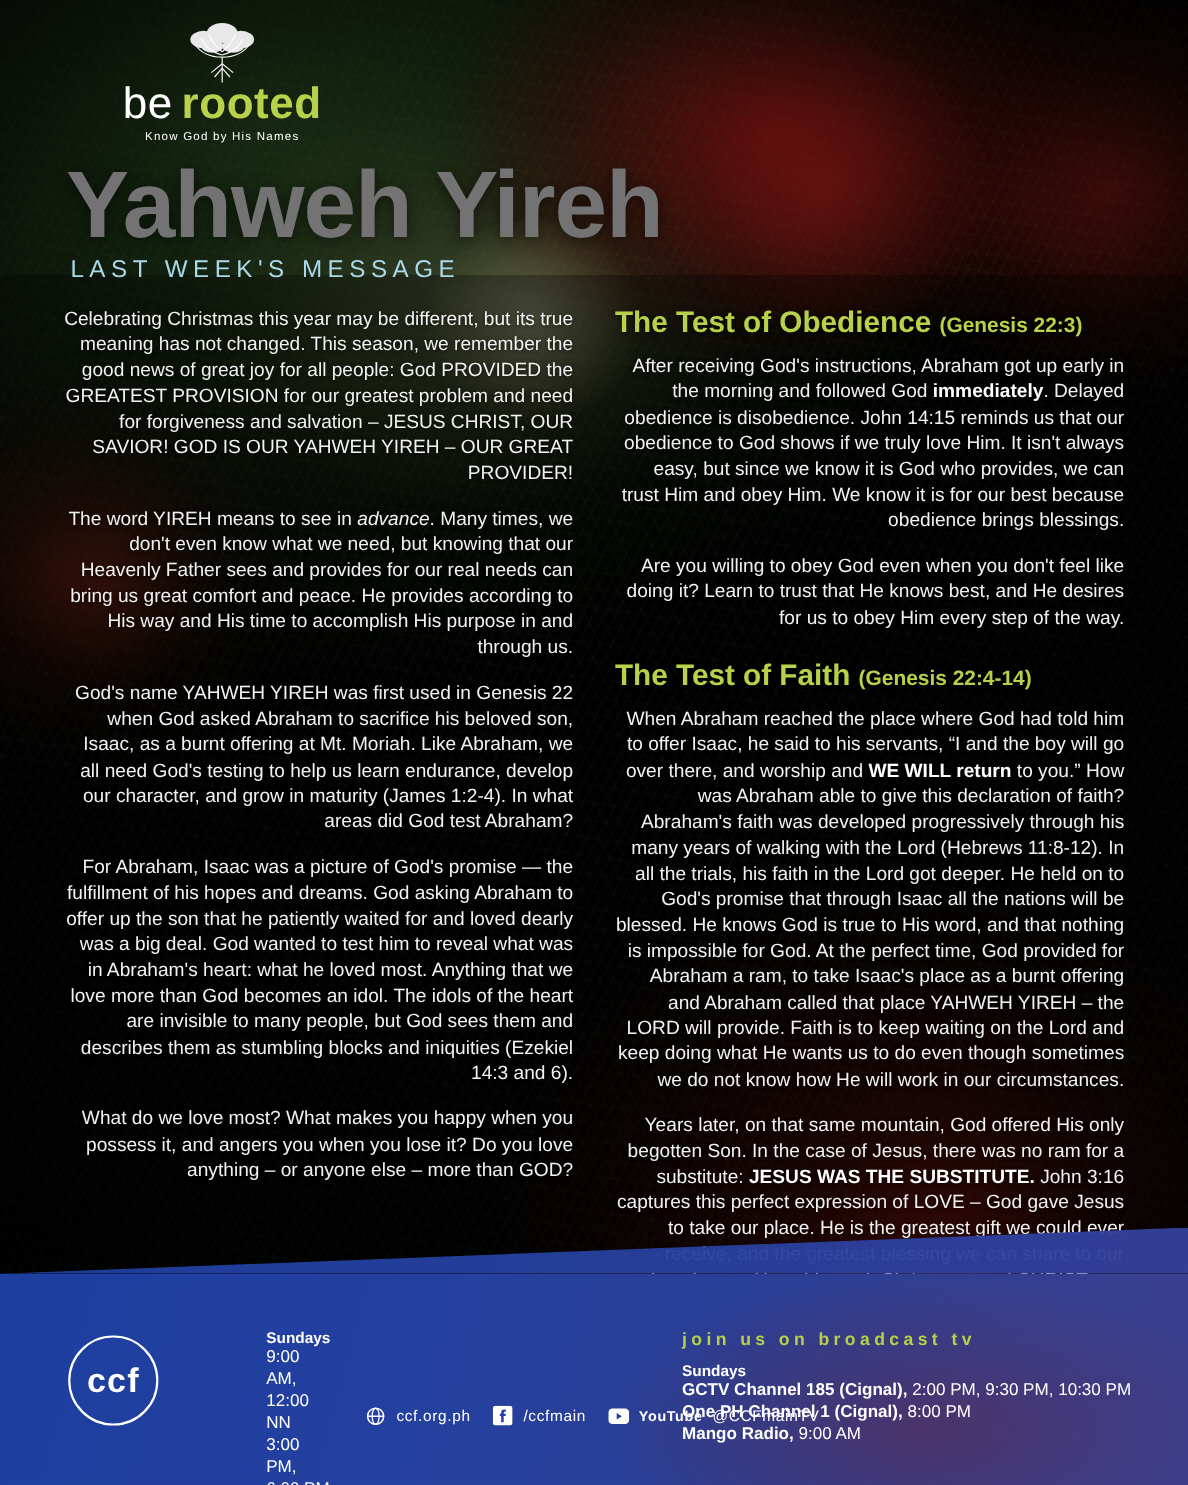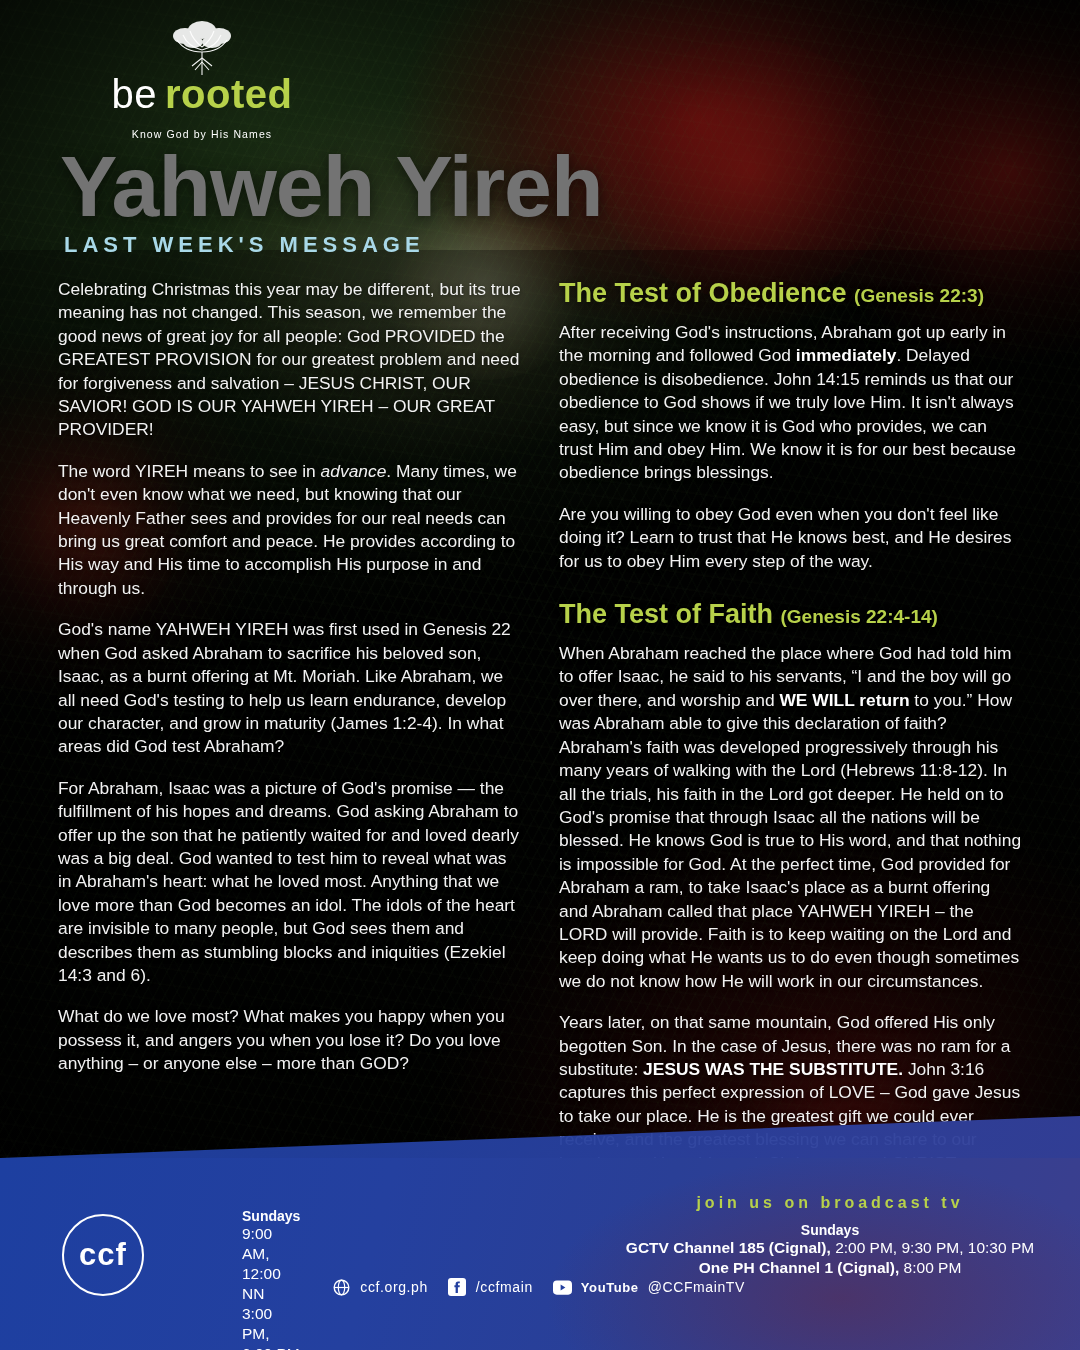--- a/index.html
+++ b/index.html
@@ -91,7 +91,7 @@
     font-size: 10.5px;
     letter-spacing: 1.1px;
     color: #ffffff;
-    margin-top: 12px;
+    margin-top: 2px;
   }
   
   .title {

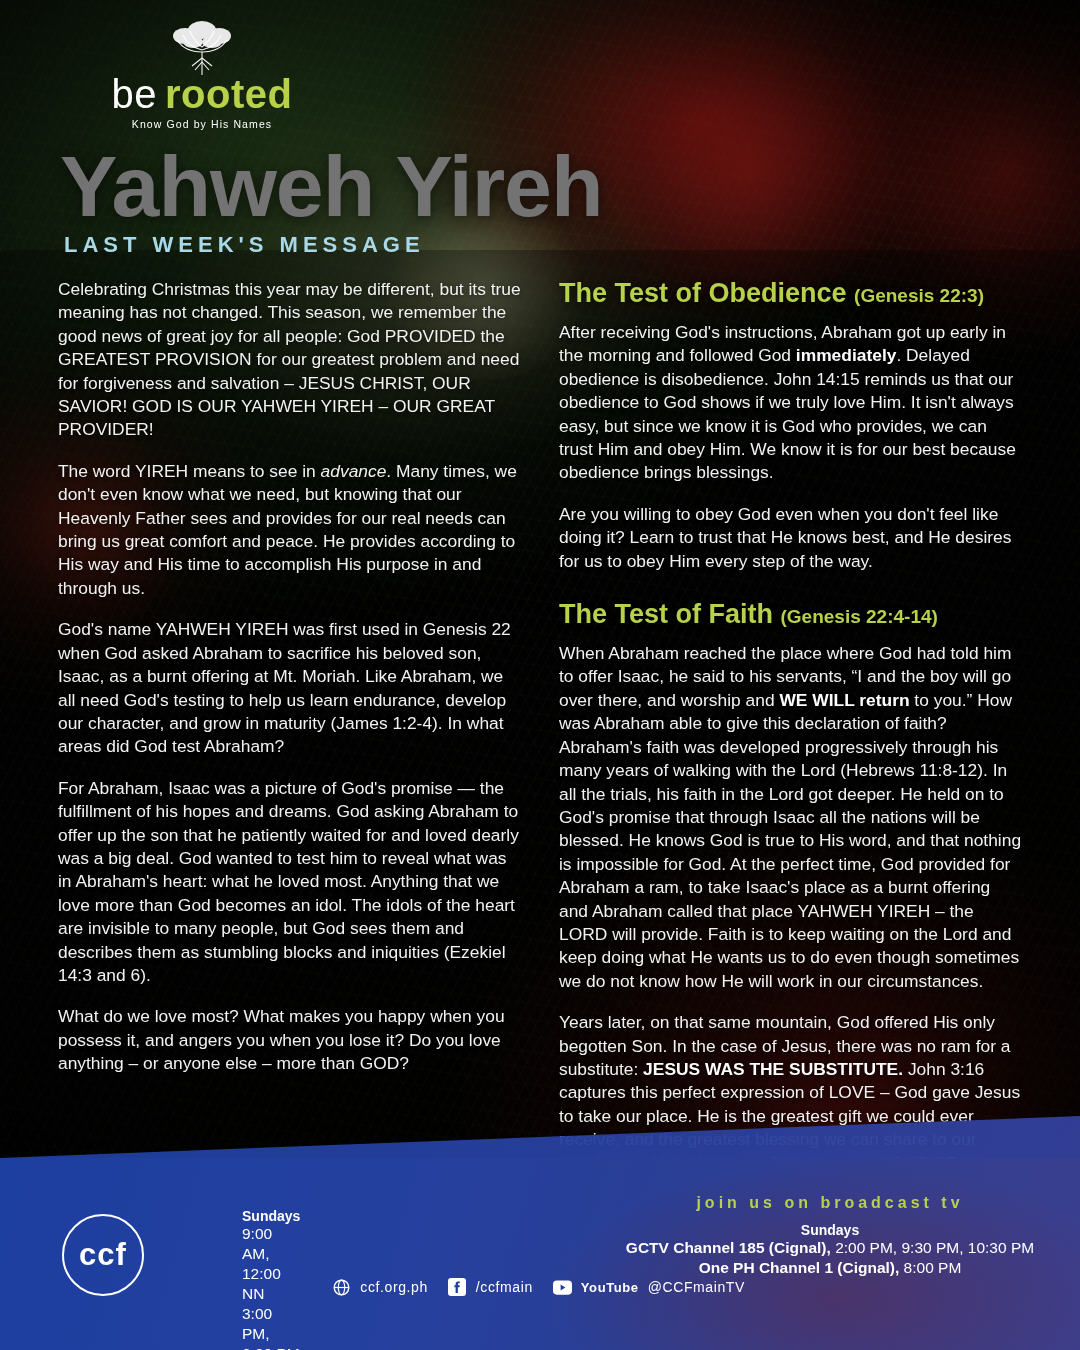--- a/index.html
+++ b/index.html
@@ -111,7 +111,7 @@
     top: 232px;
     font-size: 22px;
     letter-spacing: 5px;
-    font-weight: 700;
+    font-weight: 400;
     color: #a9d9e8;
   }
   

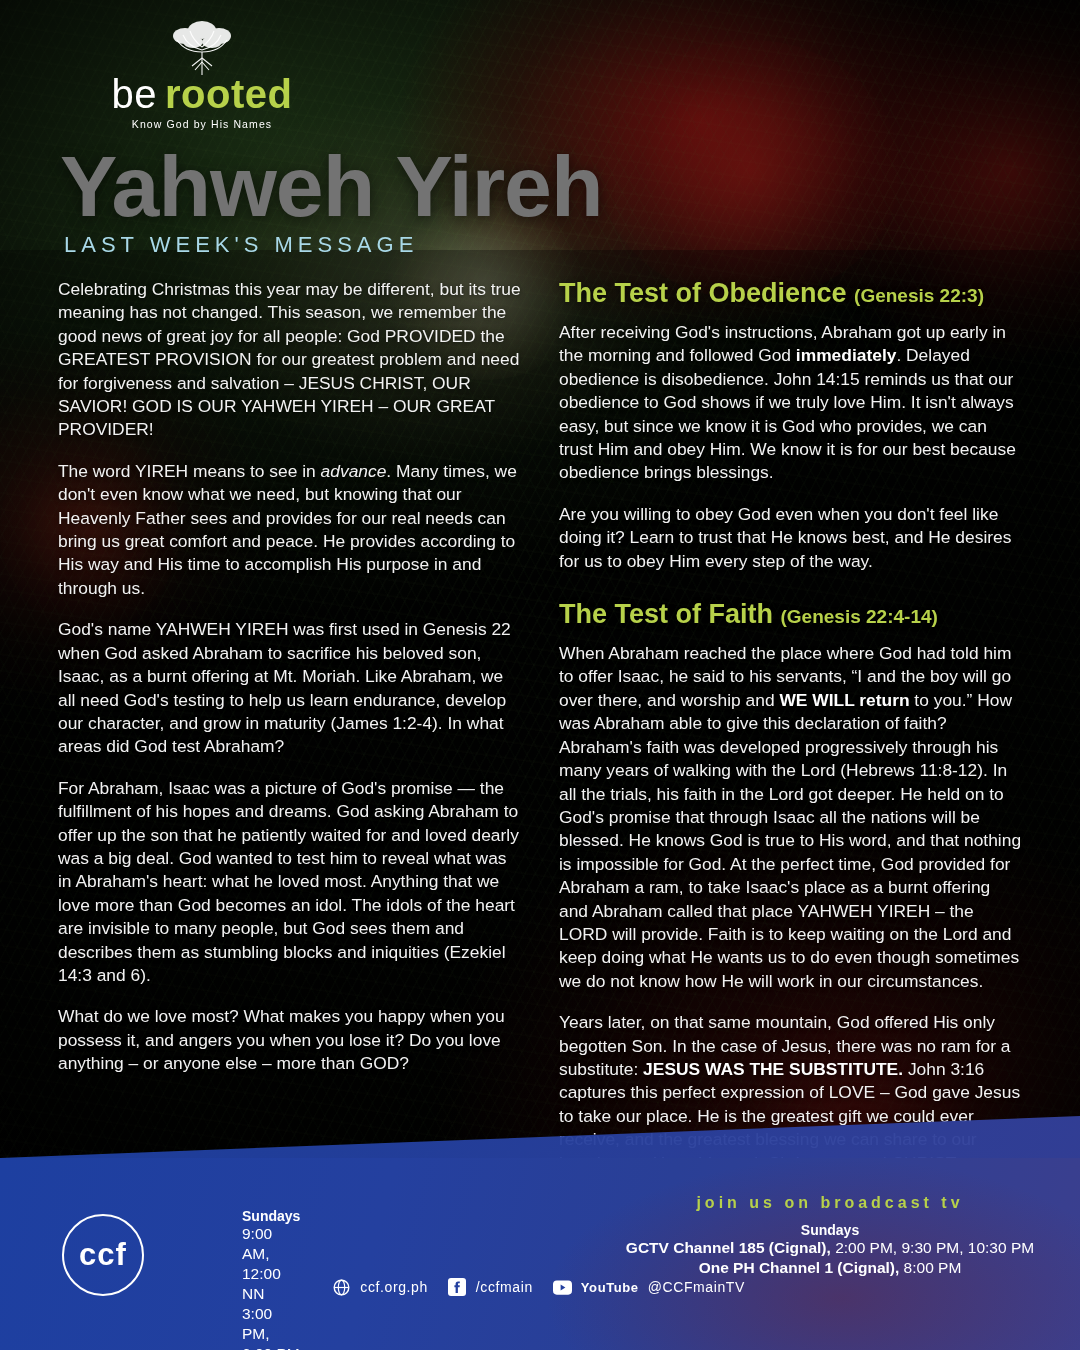--- a/index.html
+++ b/index.html
@@ -134,6 +134,7 @@
     line-height: 23.4px;
     color: #f2f2f2;
     text-shadow: 0 1px 4px rgba(0,0,0,.6);
+    text-align: right;
   }
   .col p:last-child { margin-bottom: 0; }
   .sec-head {

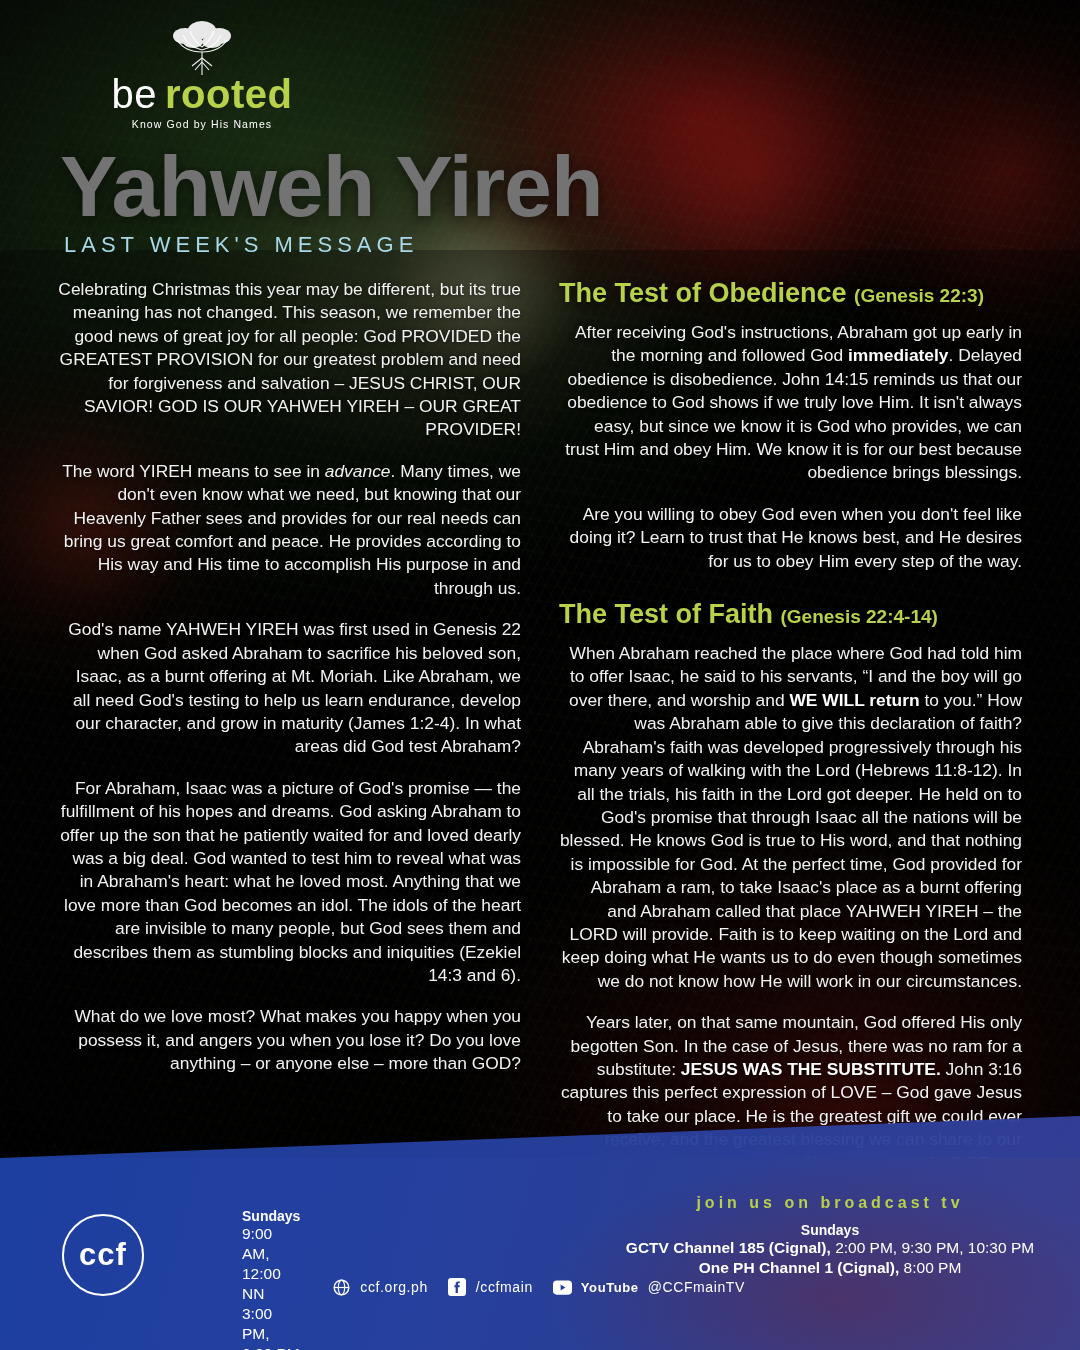--- a/index.html
+++ b/index.html
@@ -344,7 +344,7 @@
       </div>
     </div>
 
-    <div class="foot-col" style="left:620px; top:36px; width:420px;text-align:center;">
+    <div class="foot-col" style="left:620px; top:52px; width:420px;">
       <div class="foot-head">join us on broadcast tv</div>
       <div class="foot-strong">Sundays</div>
       <div class="foot-line"><b>GCTV Channel 185 (Cignal),</b><span> 2:00 PM, 9:30 PM, 10:30 PM</span></div>

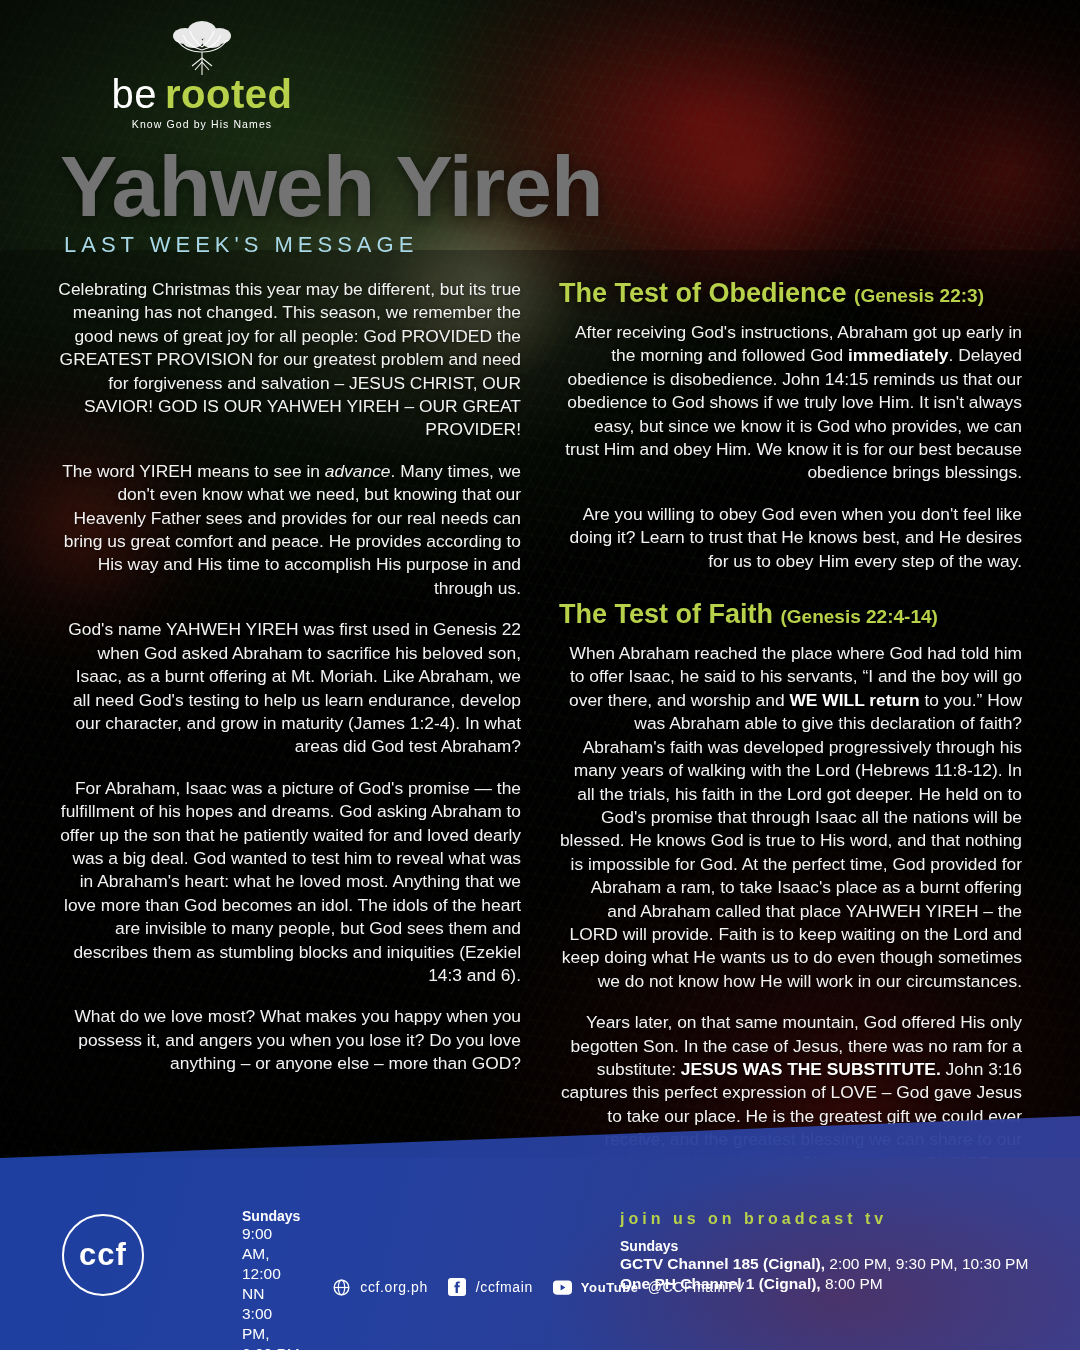--- a/index.html
+++ b/index.html
@@ -349,6 +349,7 @@
       <div class="foot-strong">Sundays</div>
       <div class="foot-line"><b>GCTV Channel 185 (Cignal),</b><span> 2:00 PM, 9:30 PM, 10:30 PM</span></div>
       <div class="foot-line"><b>One PH Channel 1 (Cignal),</b><span> 8:00 PM</span></div>
+      <div class="foot-line"><b>Mango Radio,</b><span> 9:00 AM</span></div>
     </div>
 
   </div>

